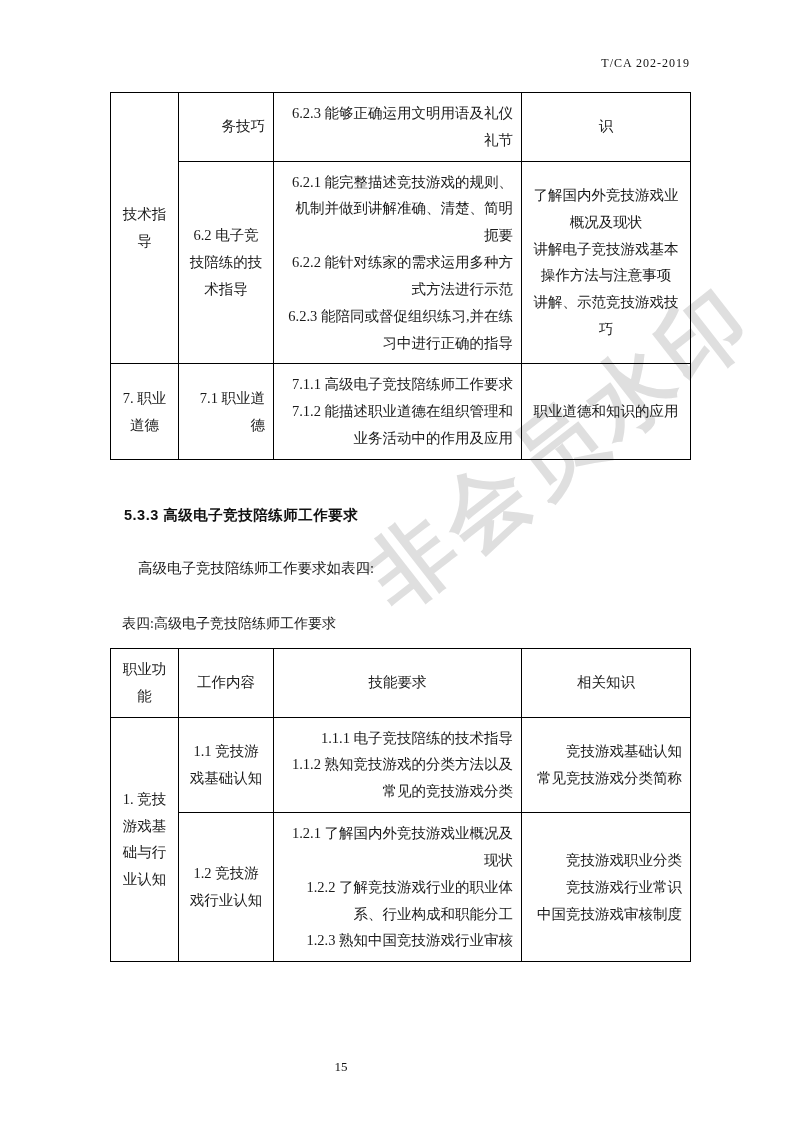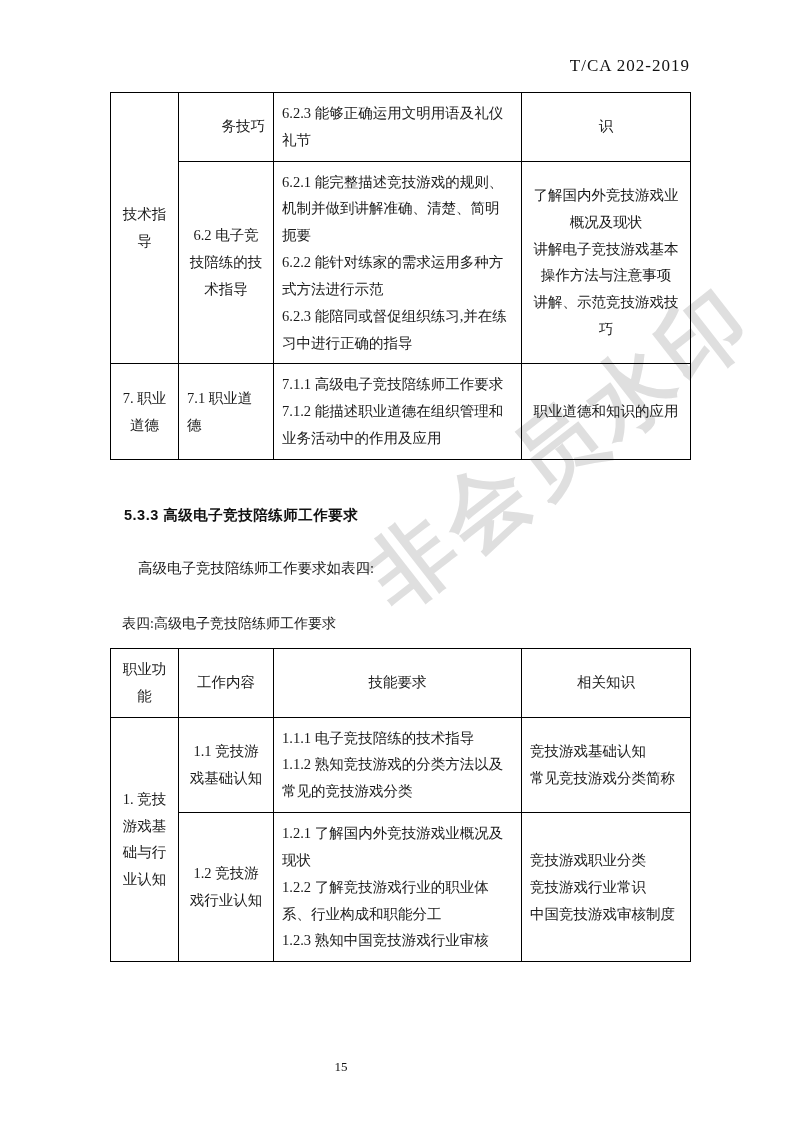--- a/index.html
+++ b/index.html
@@ -23,7 +23,7 @@
     top: 56px;
     right: 104px;
     font-family: "Liberation Serif", serif;
-    font-size: 17px;
+    font-size: 12px;
     letter-spacing: 1px;
     color: #111;
   }

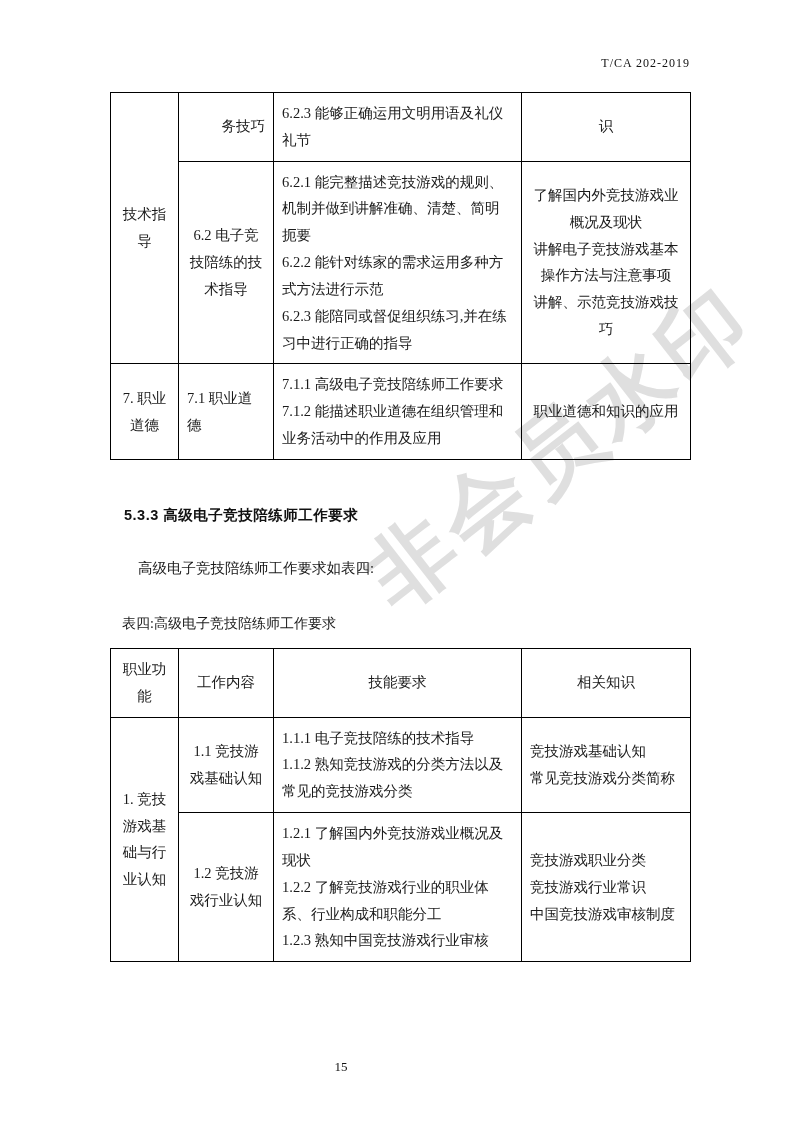--- a/index.html
+++ b/index.html
@@ -47,7 +47,7 @@
     font-family: "Liberation Serif", "DejaVu Serif", serif;
   }
   td.c { text-align: center; }
-  td.l { text-align: left; }
+  td.l { text-align: right; }
   td.top { vertical-align: top; text-align: right; }
   .hdr-row td {
     text-align: center;

